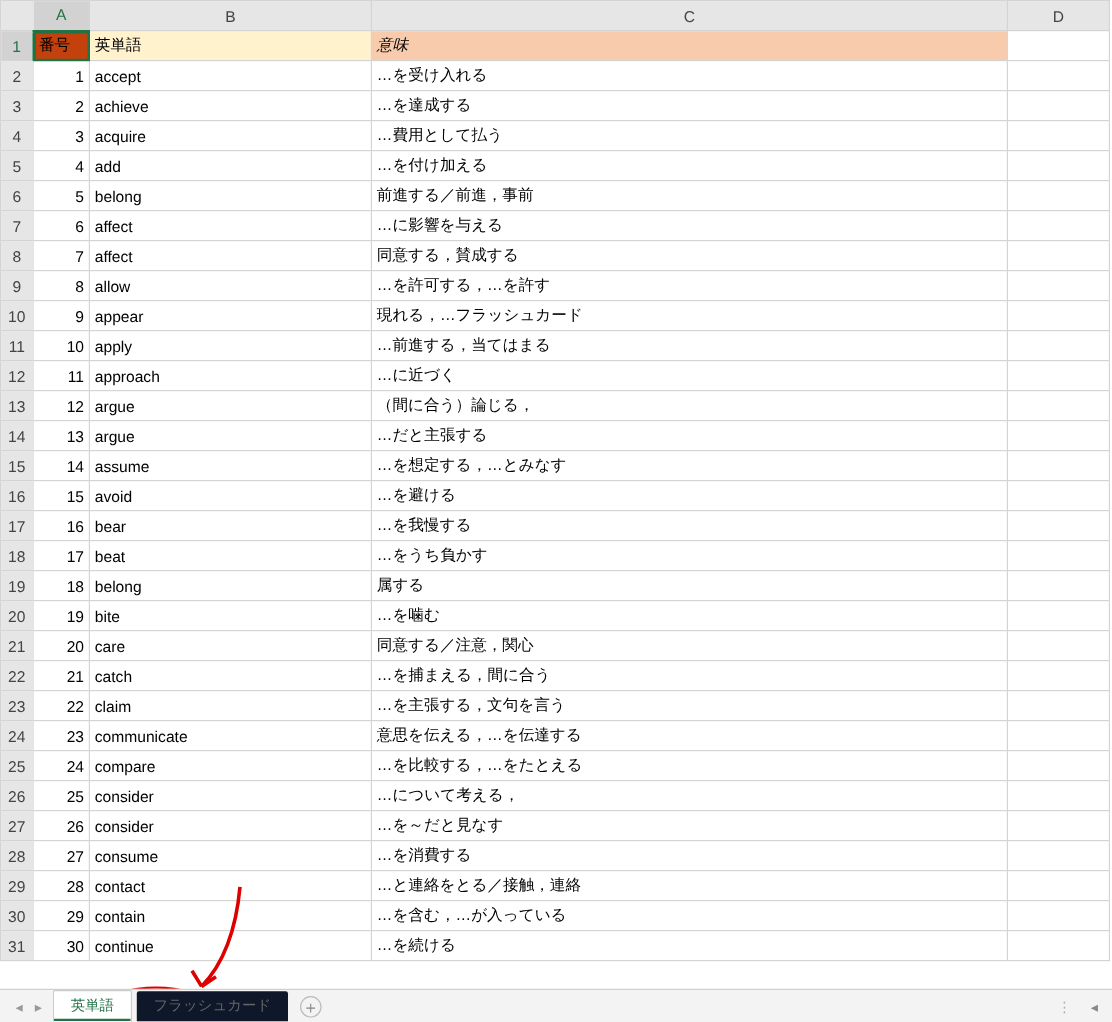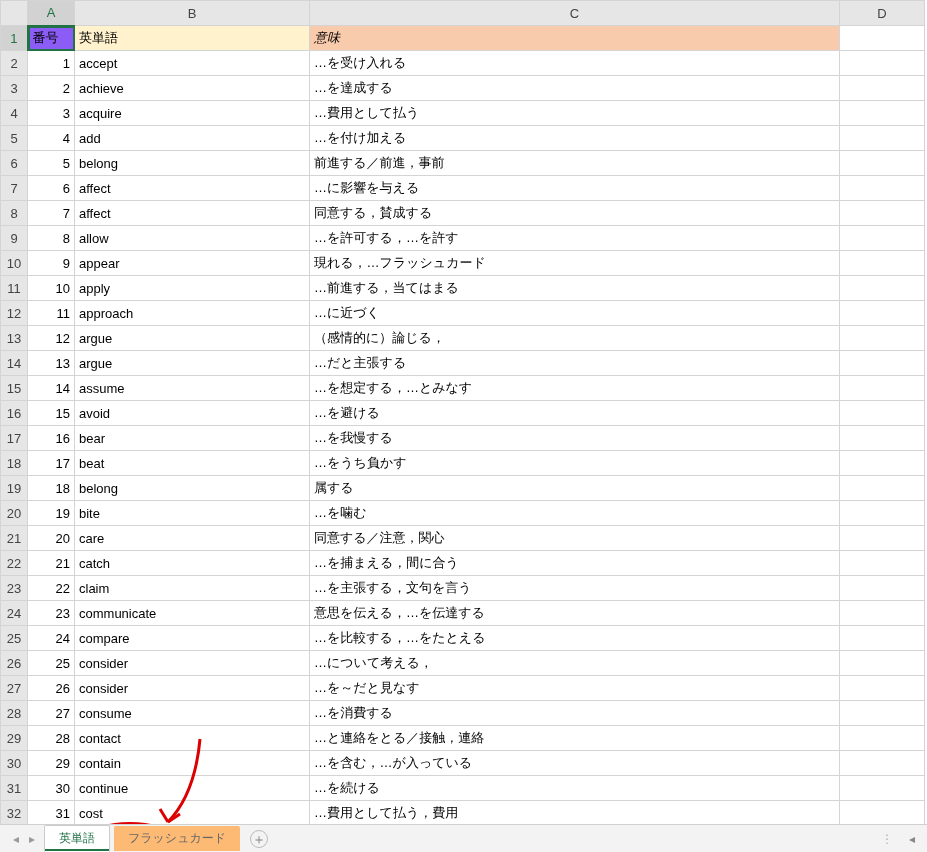--- a/index.html
+++ b/index.html
@@ -64,7 +64,7 @@
     outline-offset: -2px;
   }
   
-  .hdr-a { background: #8b5cf6; border: 1px solid #888; margin-top: 16px; }
+  .hdr-a { background: #c2410c; border: 1px solid #888; margin-top: 16px; }
   .hdr-b { background: #fff2cc; border: 1px solid #888; }
   .hdr-c { background: #f8cbad; border: 1px solid #888; font-style: italic; }
   

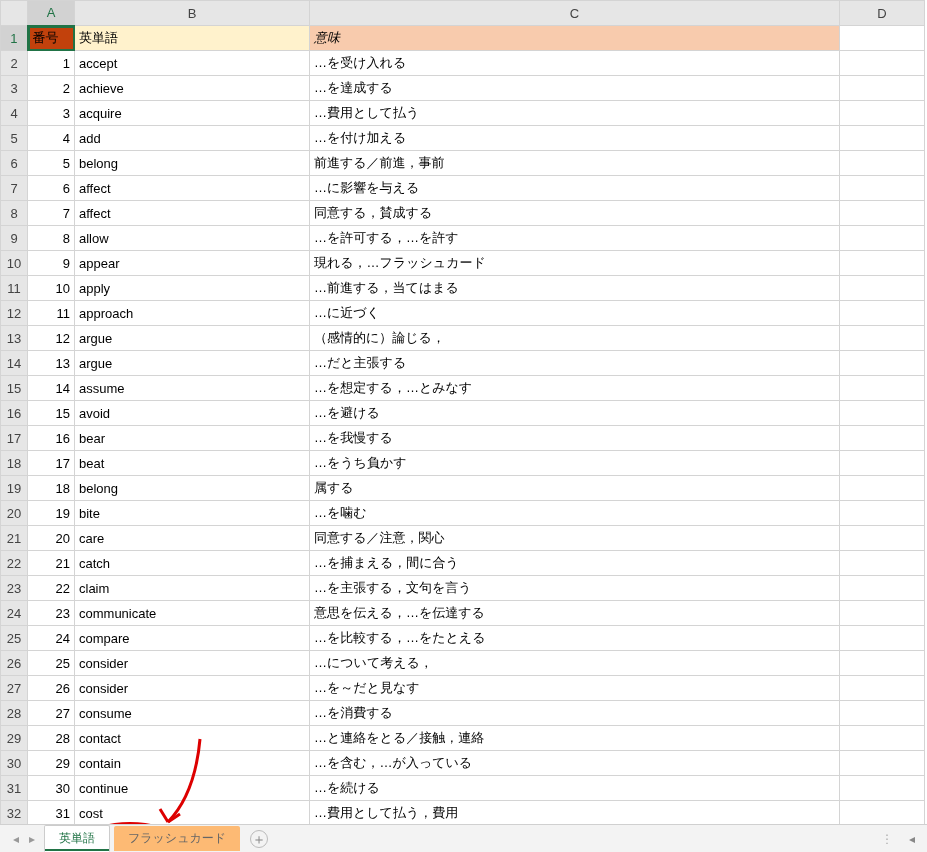--- a/index.html
+++ b/index.html
@@ -271,7 +271,7 @@
         <td class="rowhead">13</td>
         <td class="cell bordered num">12</td>
         <td class="cell bordered">argue</td>
-        <td class="cell bordered">（感情的に）論じる，</td>
+        <td class="cell bordered">（間に合う）論じる，</td>
         <td class="cell"></td>
       </tr>
       <tr>

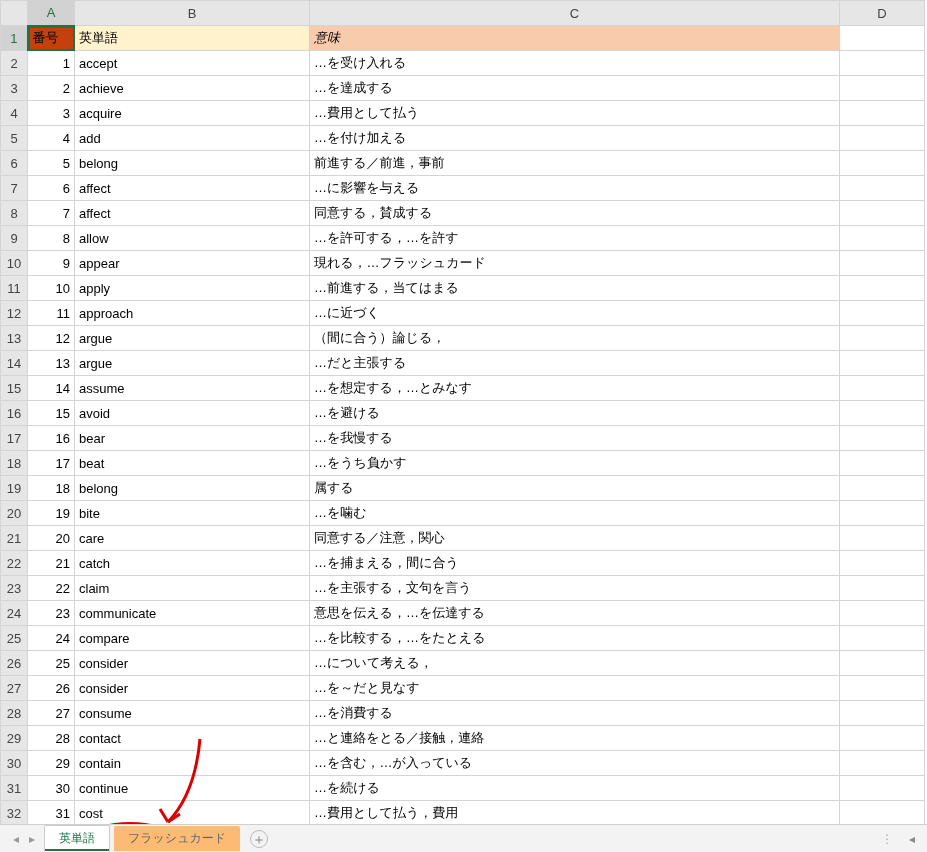--- a/index.html
+++ b/index.html
@@ -400,13 +400,6 @@
         <td class="cell bordered">…を続ける</td>
         <td class="cell"></td>
       </tr>
-      <tr>
-        <td class="rowhead">32</td>
-        <td class="cell bordered num">31</td>
-        <td class="cell bordered">cost</td>
-        <td class="cell bordered">…費用として払う，費用</td>
-        <td class="cell"></td>
-      </tr>
     </tbody>
 </table>
 

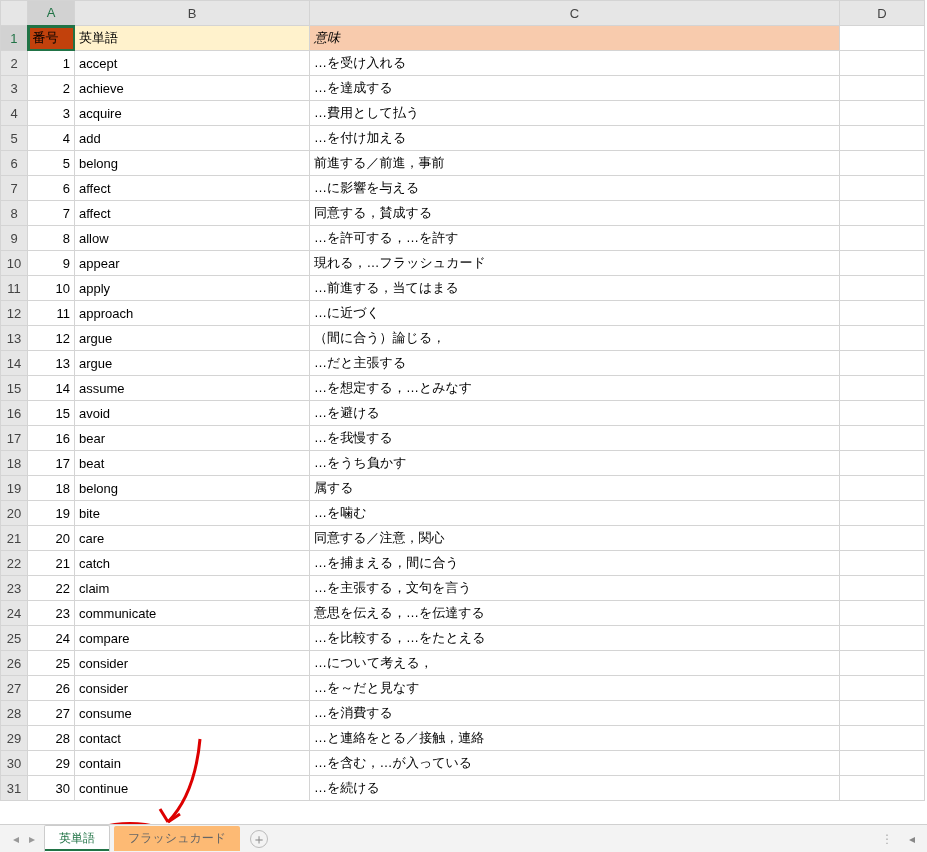--- a/index.html
+++ b/index.html
@@ -115,7 +115,7 @@
     box-shadow: inset 0 -2px 0 #217346;
   }
   .tab.inactive {
-    background: #fdba74;
+    background: #0f172a;
     border: none;
     color: #666;
   }

